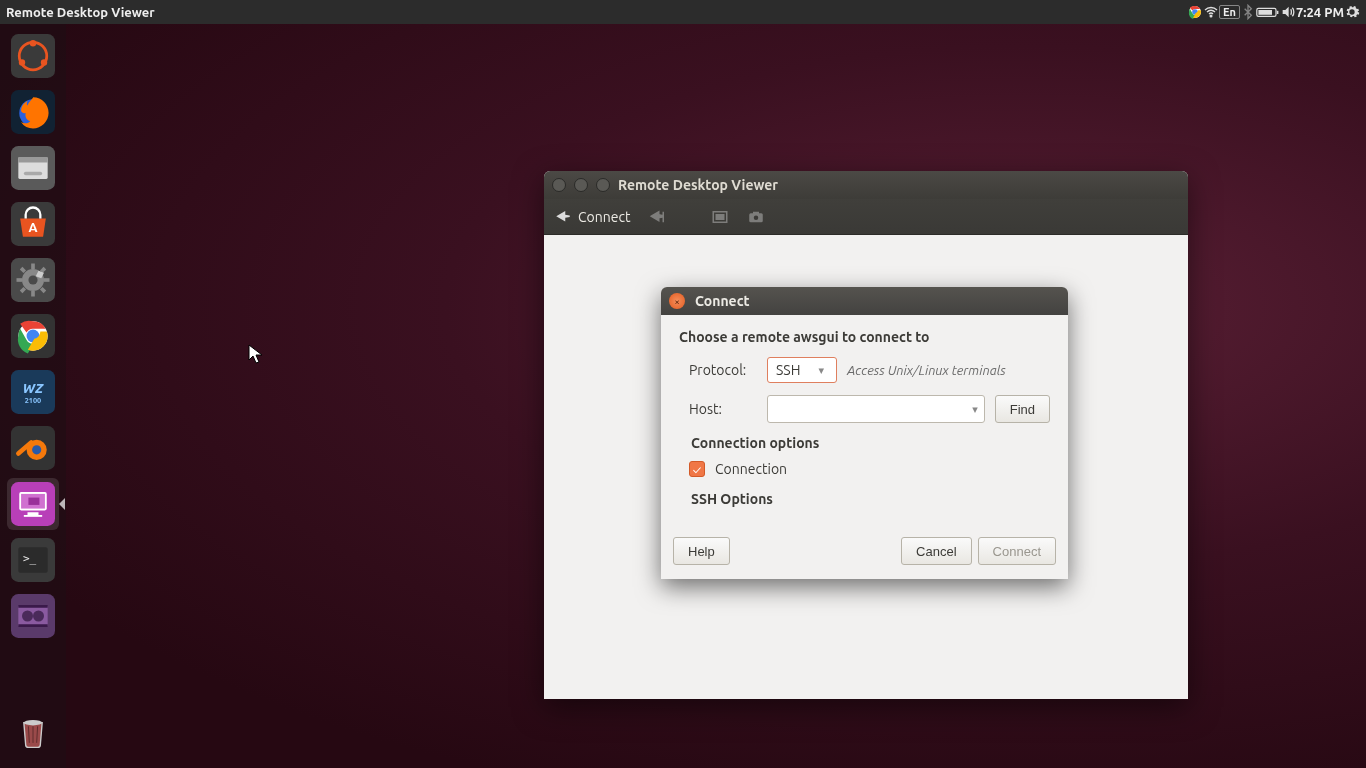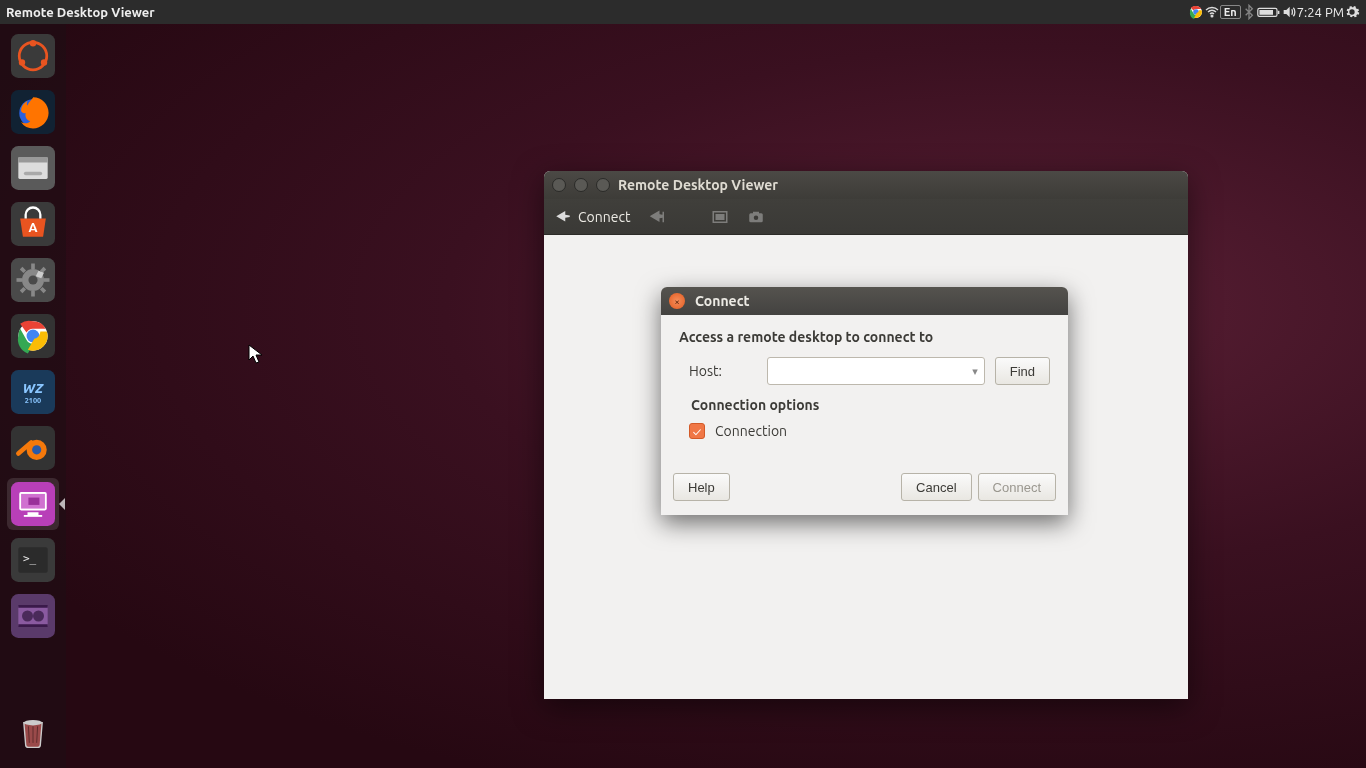--- a/index.html
+++ b/index.html
@@ -21,7 +21,7 @@
 .topbar-right { display: flex; align-items: center; }
 .topbar-right .ic { width: 16px; height: 16px; display: inline-flex; align-items: center; justify-content: center; }
 .lang-box { border: 1px solid #888; padding: 0 3px; font-size: 11px; border-radius: 2px; }
-.clock { font-weight: 400; }
+.clock { font-weight: 700; }
 
 .launcher {
   position: absolute; top: 24px; left: 0; bottom: 0; width: 66px;

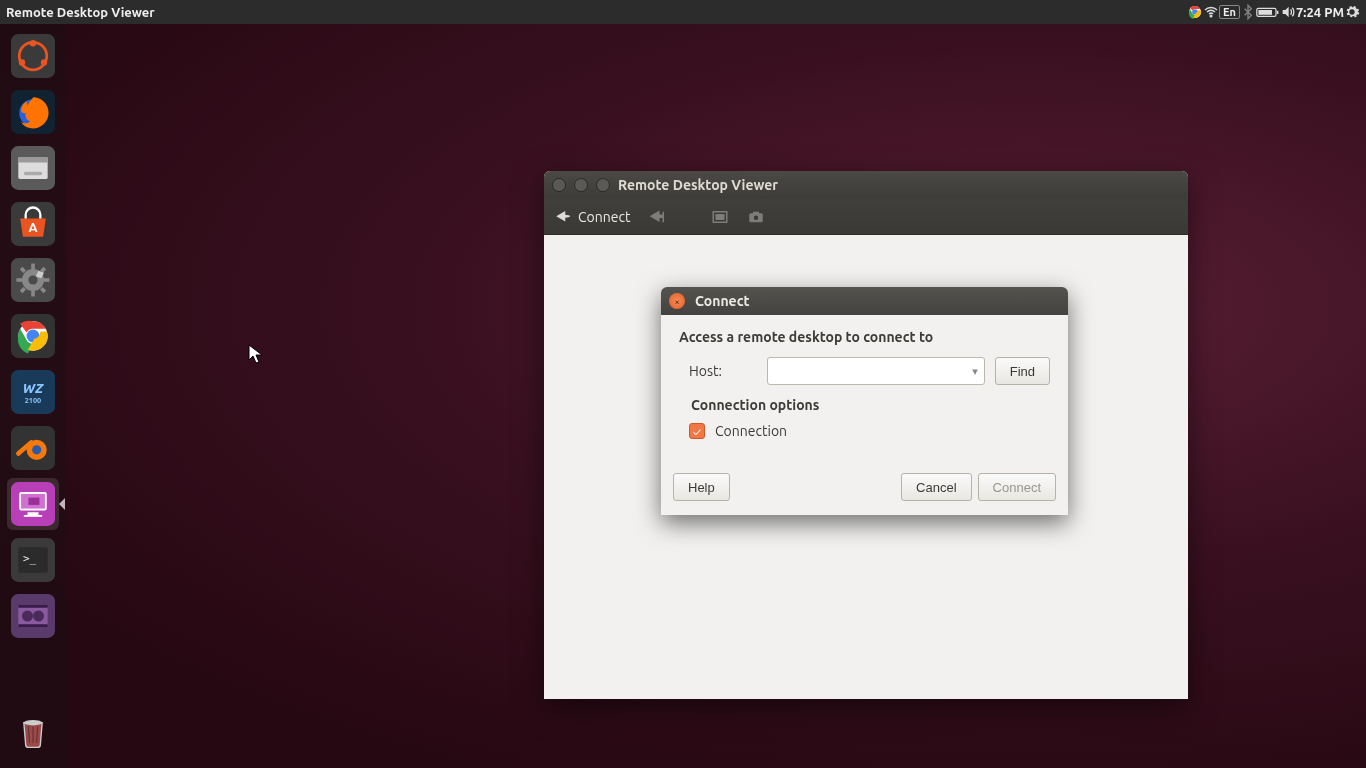--- a/index.html
+++ b/index.html
@@ -297,7 +297,7 @@
     <span style="font-weight:600">Connect</span>
   </div>
   <div class="dlg-body">
-    <div class="heading">Access a remote desktop to connect to</div>
+    <div class="heading">Choose a remote awsgui to connect to</div>
     <div class="row">
       <span class="lbl">Host:</span>
       <div class="combo"></div>

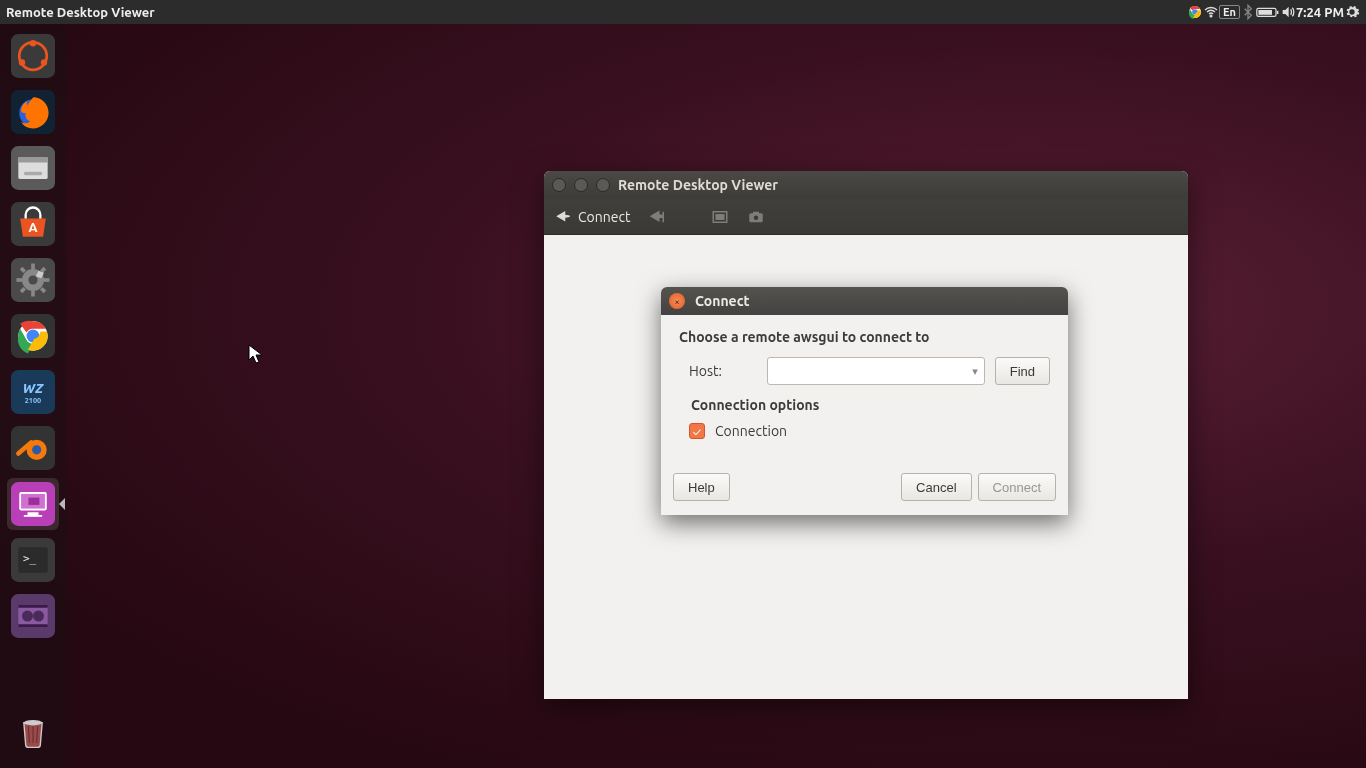--- a/index.html
+++ b/index.html
@@ -299,6 +299,13 @@
   <div class="dlg-body">
     <div class="heading">Choose a remote awsgui to connect to</div>
     <div class="row">
+      <span class="lbl">Protocol:</span>
+      <div class="select">
+          <span>SSH</span>
+        </div>
+      <span class="hint">Access Unix/Linux terminals</span>
+    </div>
+    <div class="row">
       <span class="lbl">Host:</span>
       <div class="combo"></div>
       <button class="btn">Find</button>

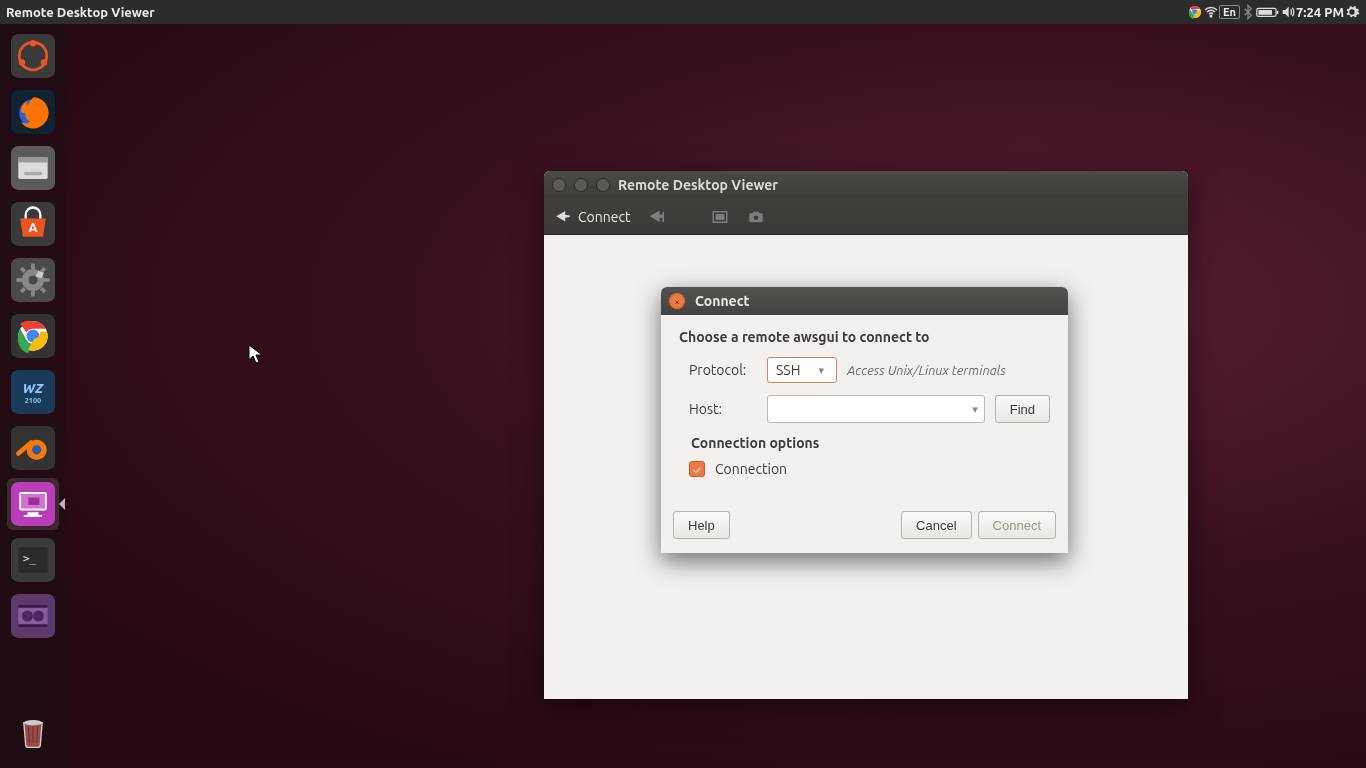--- a/index.html
+++ b/index.html
@@ -315,6 +315,7 @@
       <span class="chk">✓</span>
       <span>Connection</span>
     </div>
+    <div class="section">SSH Options</div>
   </div>
   <div class="dlg-actions">
     <button class="btn">Help</button>

